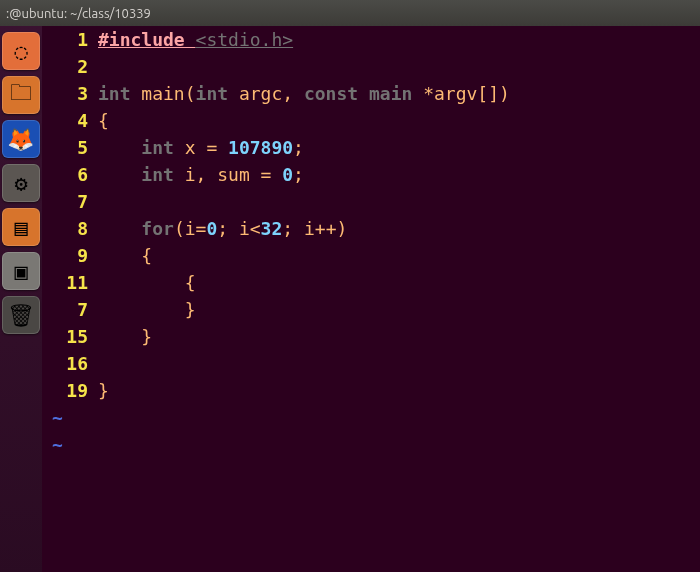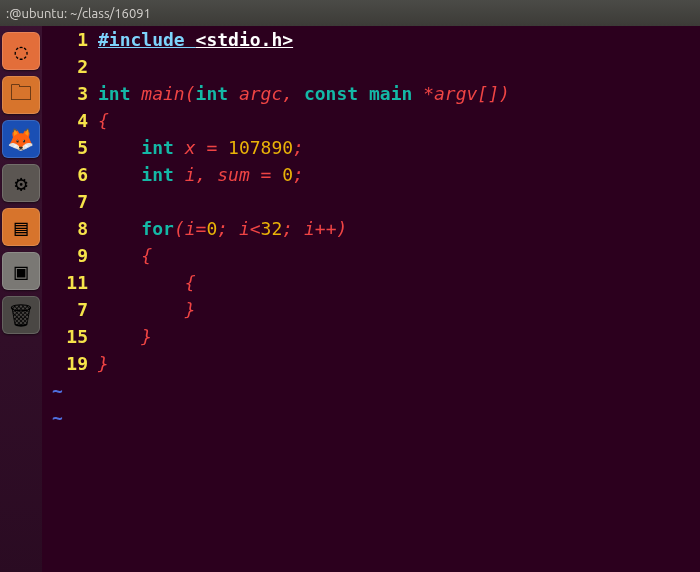--- a/index.html
+++ b/index.html
@@ -35,7 +35,7 @@
 <body>
 
 <div class="titlebar">
-  <span>:@ubuntu: ~/class/16091</span>
+  <span>:@ubuntu: ~/class/10339</span>
 </div>
 
 <div class="launcher" id="launcher">

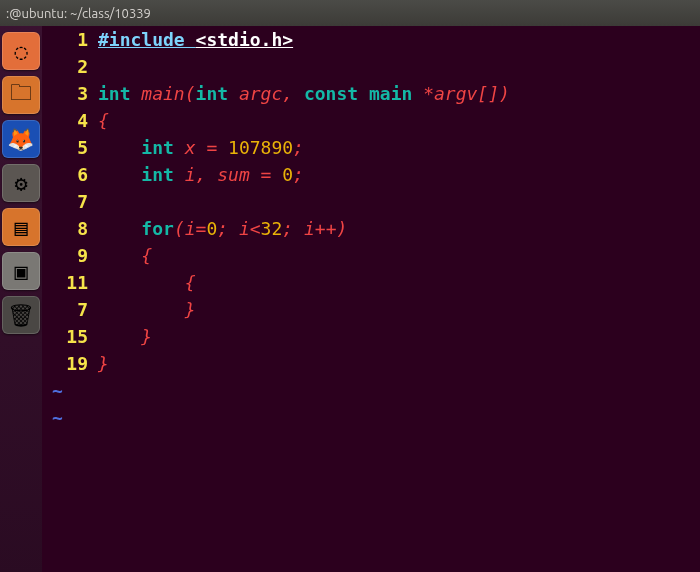--- a/index.html
+++ b/index.html
@@ -22,7 +22,7 @@
     padding-right:10px;flex:0 0 46px;}
   .code{flex:1;}
   .kw{color:#14b8a6;font-weight:bold;}     
-  .pp{color:#7dd3fc;font-weight:bold;}     
+  .pp{color:#fca5a5;font-weight:bold;}     
   .hdr{color:#ffffff;font-weight:bold;}    
   .num{color:#eab308;font-weight:normal;}    
   .str{color:#e25bc6;font-weight:bold;}    

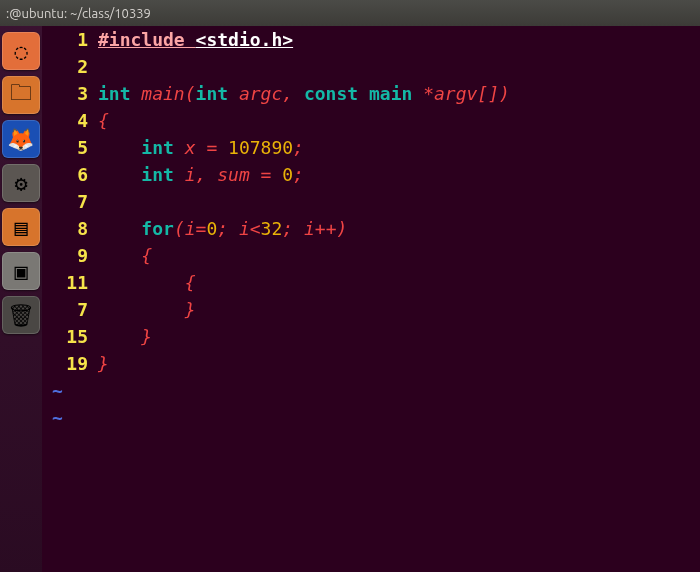--- a/index.html
+++ b/index.html
@@ -23,7 +23,7 @@
   .code{flex:1;}
   .kw{color:#14b8a6;font-weight:bold;}     
   .pp{color:#fca5a5;font-weight:bold;}     
-  .hdr{color:#ffffff;font-weight:bold;}    
+  .hdr{color:#737373;font-weight:normal;}    
   .num{color:#eab308;font-weight:normal;}    
   .str{color:#e25bc6;font-weight:bold;}    
   .fmt{color:#e26a2c;font-weight:bold;}    

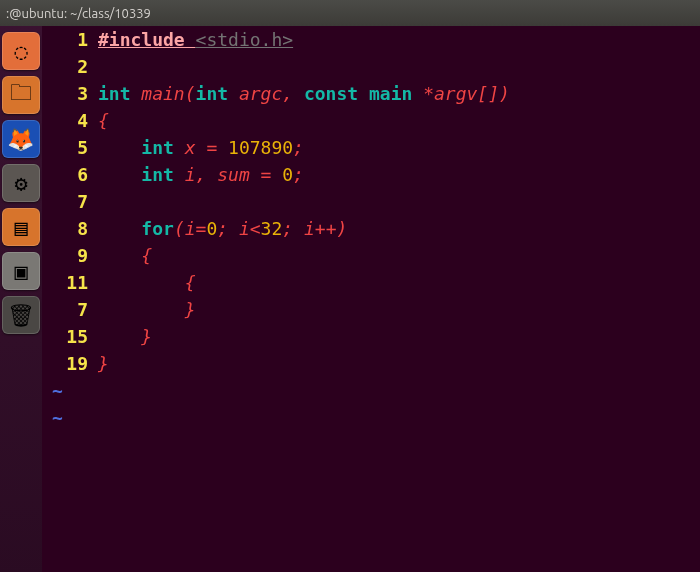--- a/index.html
+++ b/index.html
@@ -21,7 +21,7 @@
   .gutter{width:46px;text-align:right;color:#f6e34a;font-weight:bold;
     padding-right:10px;flex:0 0 46px;}
   .code{flex:1;}
-  .kw{color:#14b8a6;font-weight:bold;}     
+  .kw{color:#737373;font-weight:bold;}     
   .pp{color:#fca5a5;font-weight:bold;}     
   .hdr{color:#737373;font-weight:normal;}    
   .num{color:#eab308;font-weight:normal;}    

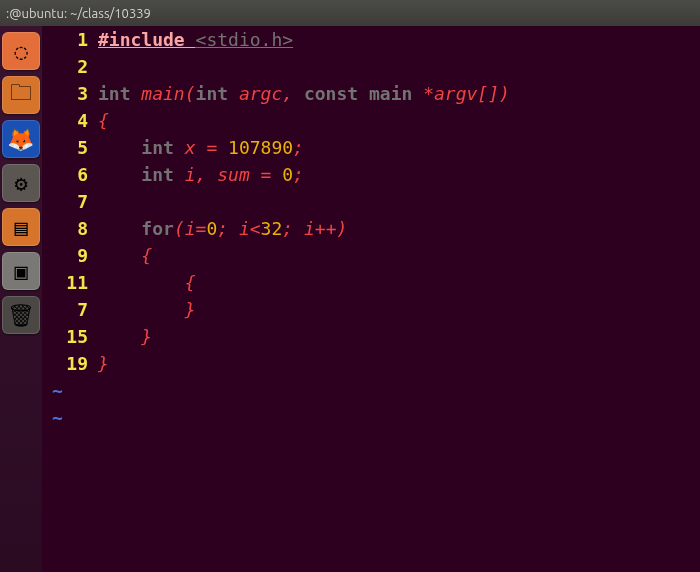--- a/index.html
+++ b/index.html
@@ -27,7 +27,7 @@
   .num{color:#eab308;font-weight:normal;}    
   .str{color:#e25bc6;font-weight:bold;}    
   .fmt{color:#e26a2c;font-weight:bold;}    
-  .id{color:#ef4444;font-style:italic;}
+  .id{color:#fdba74;}
   .ul{text-decoration:underline;}
   .tilde{color:#4e6fde;padding-left:10px;font-weight:bold;}
 </style>

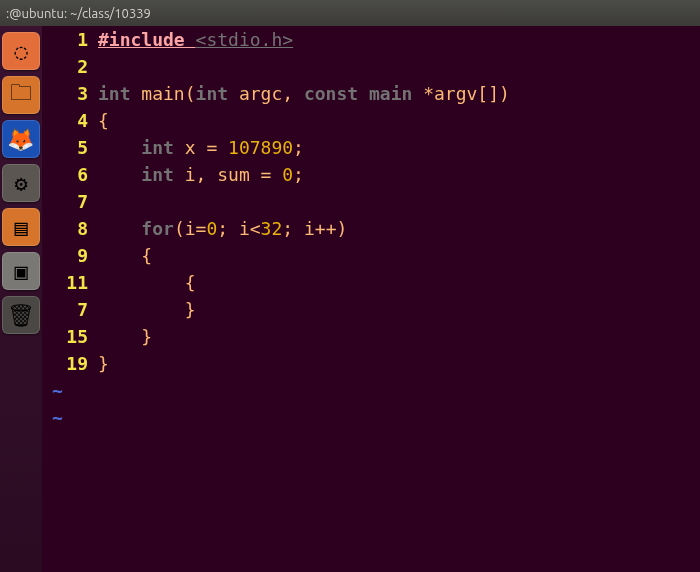--- a/index.html
+++ b/index.html
@@ -24,7 +24,7 @@
   .kw{color:#737373;font-weight:bold;}     
   .pp{color:#fca5a5;font-weight:bold;}     
   .hdr{color:#737373;font-weight:normal;}    
-  .num{color:#eab308;font-weight:normal;}    
+  .num{color:#7dd3fc;font-weight:bold;}    
   .str{color:#e25bc6;font-weight:bold;}    
   .fmt{color:#e26a2c;font-weight:bold;}    
   .id{color:#fdba74;}

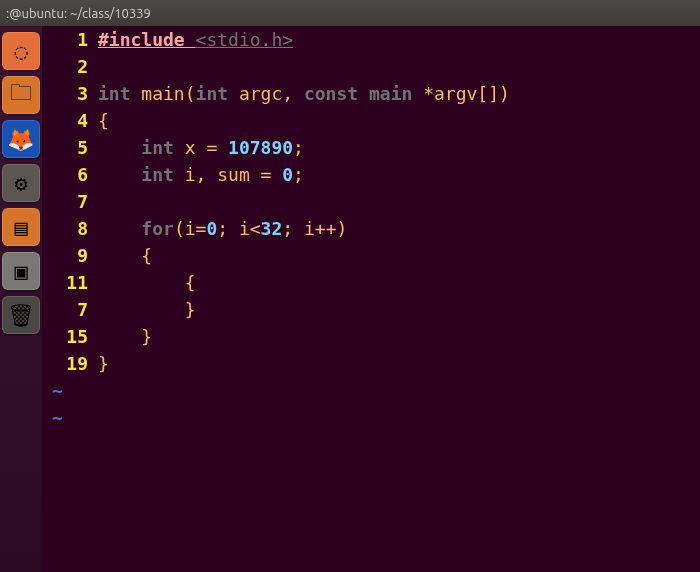--- a/index.html
+++ b/index.html
@@ -61,6 +61,7 @@
     <div class="row"><span class="gutter">11</span><span class="code"><span class="id">        {</span></span></div>
     <div class="row"><span class="gutter">7</span><span class="code"><span class="id">        }</span></span></div>
     <div class="row"><span class="gutter">15</span><span class="code"><span class="id">    }</span></span></div>
+    <div class="row"><span class="gutter">16</span><span class="code"></span></div>
     <div class="row"><span class="gutter">19</span><span class="code"><span class="id">}</span></span></div>
     <div class="row"><span class="tilde">~</span></div>
     <div class="row"><span class="tilde">~</span></div>

